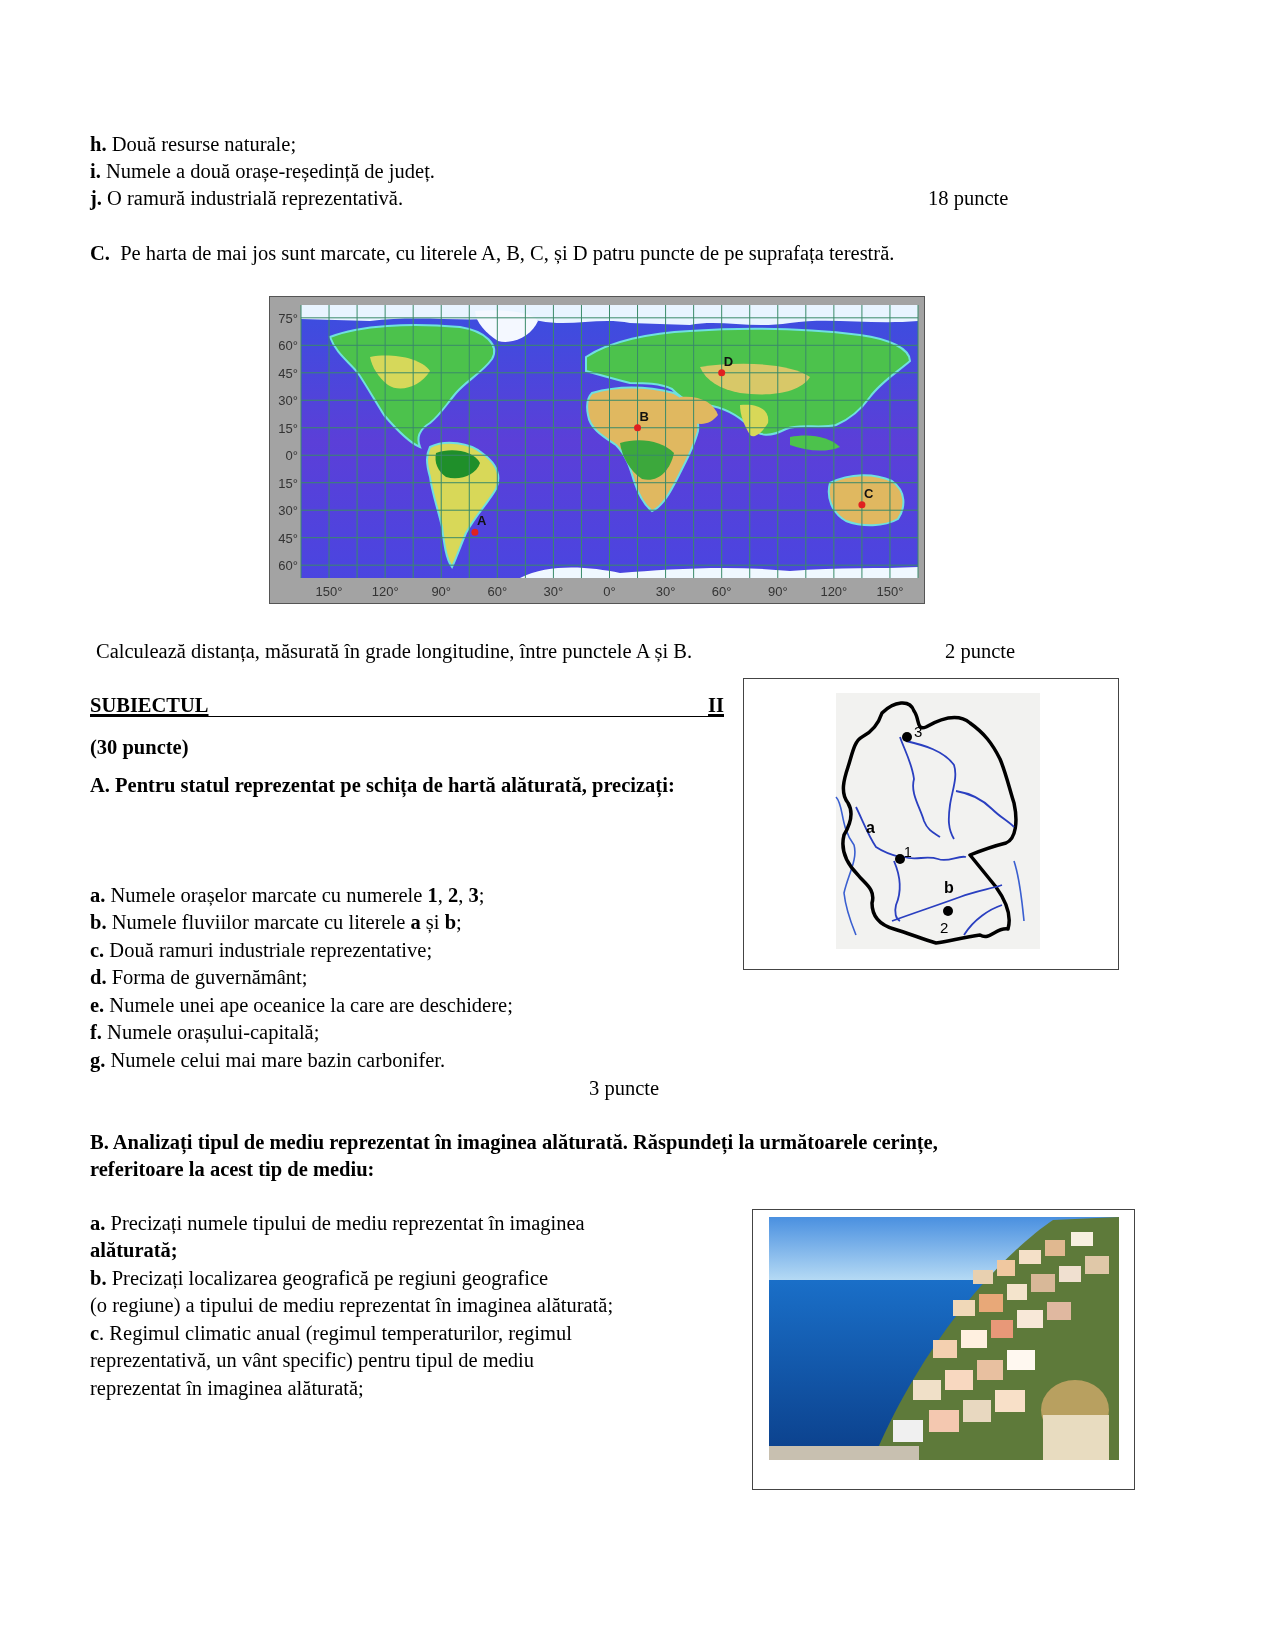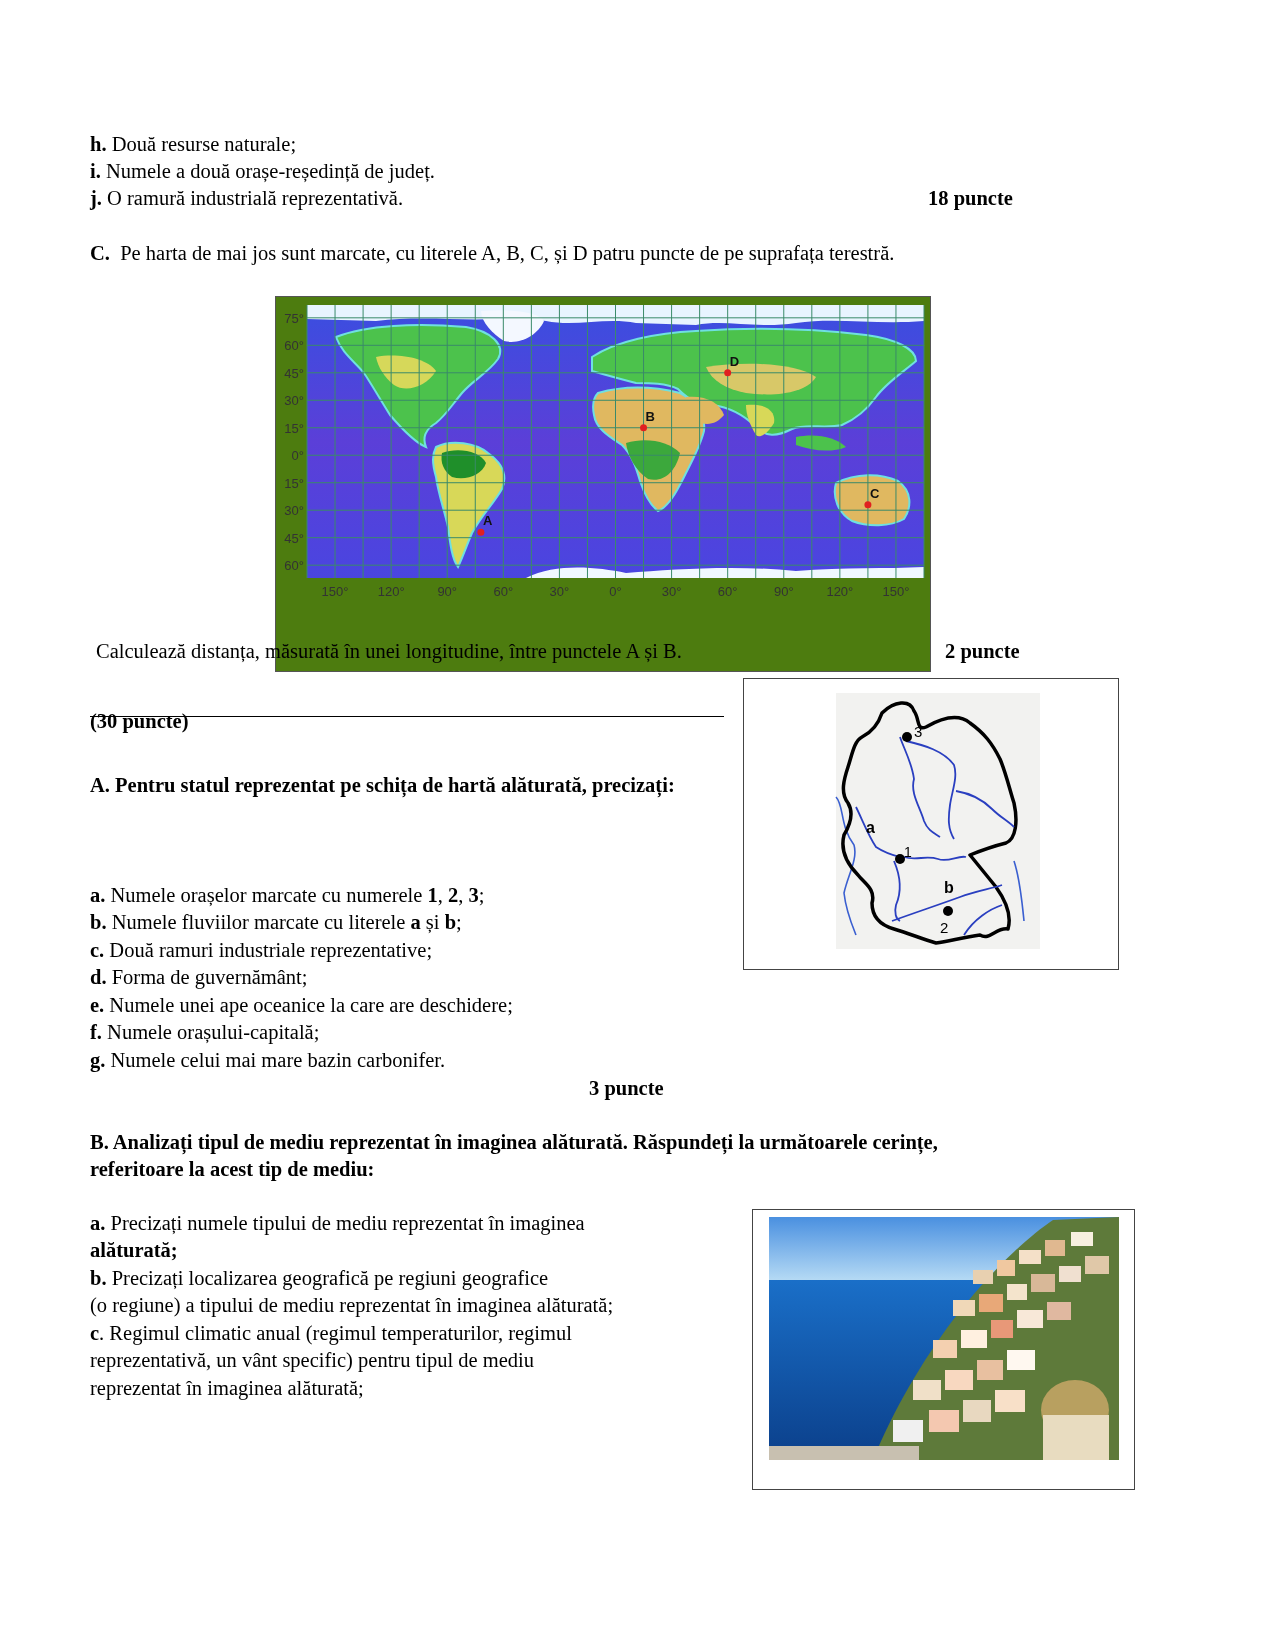--- a/index.html
+++ b/index.html
@@ -7,7 +7,7 @@
          font-family: "Liberation Serif", serif; color: #000; font-size: 20.5px; }
   .line { position: absolute; left: 90px; white-space: nowrap; line-height: 26px; }
   b, .b { font-weight: bold; }
-  .pts { position: absolute; font-weight: bold; white-space: nowrap; }
+  .pts { position: absolute; font-weight: normal; white-space: nowrap; }
 
   
   #worldmap { position: absolute; left: 275px; top: 296px; width: 656px; height: 376px;

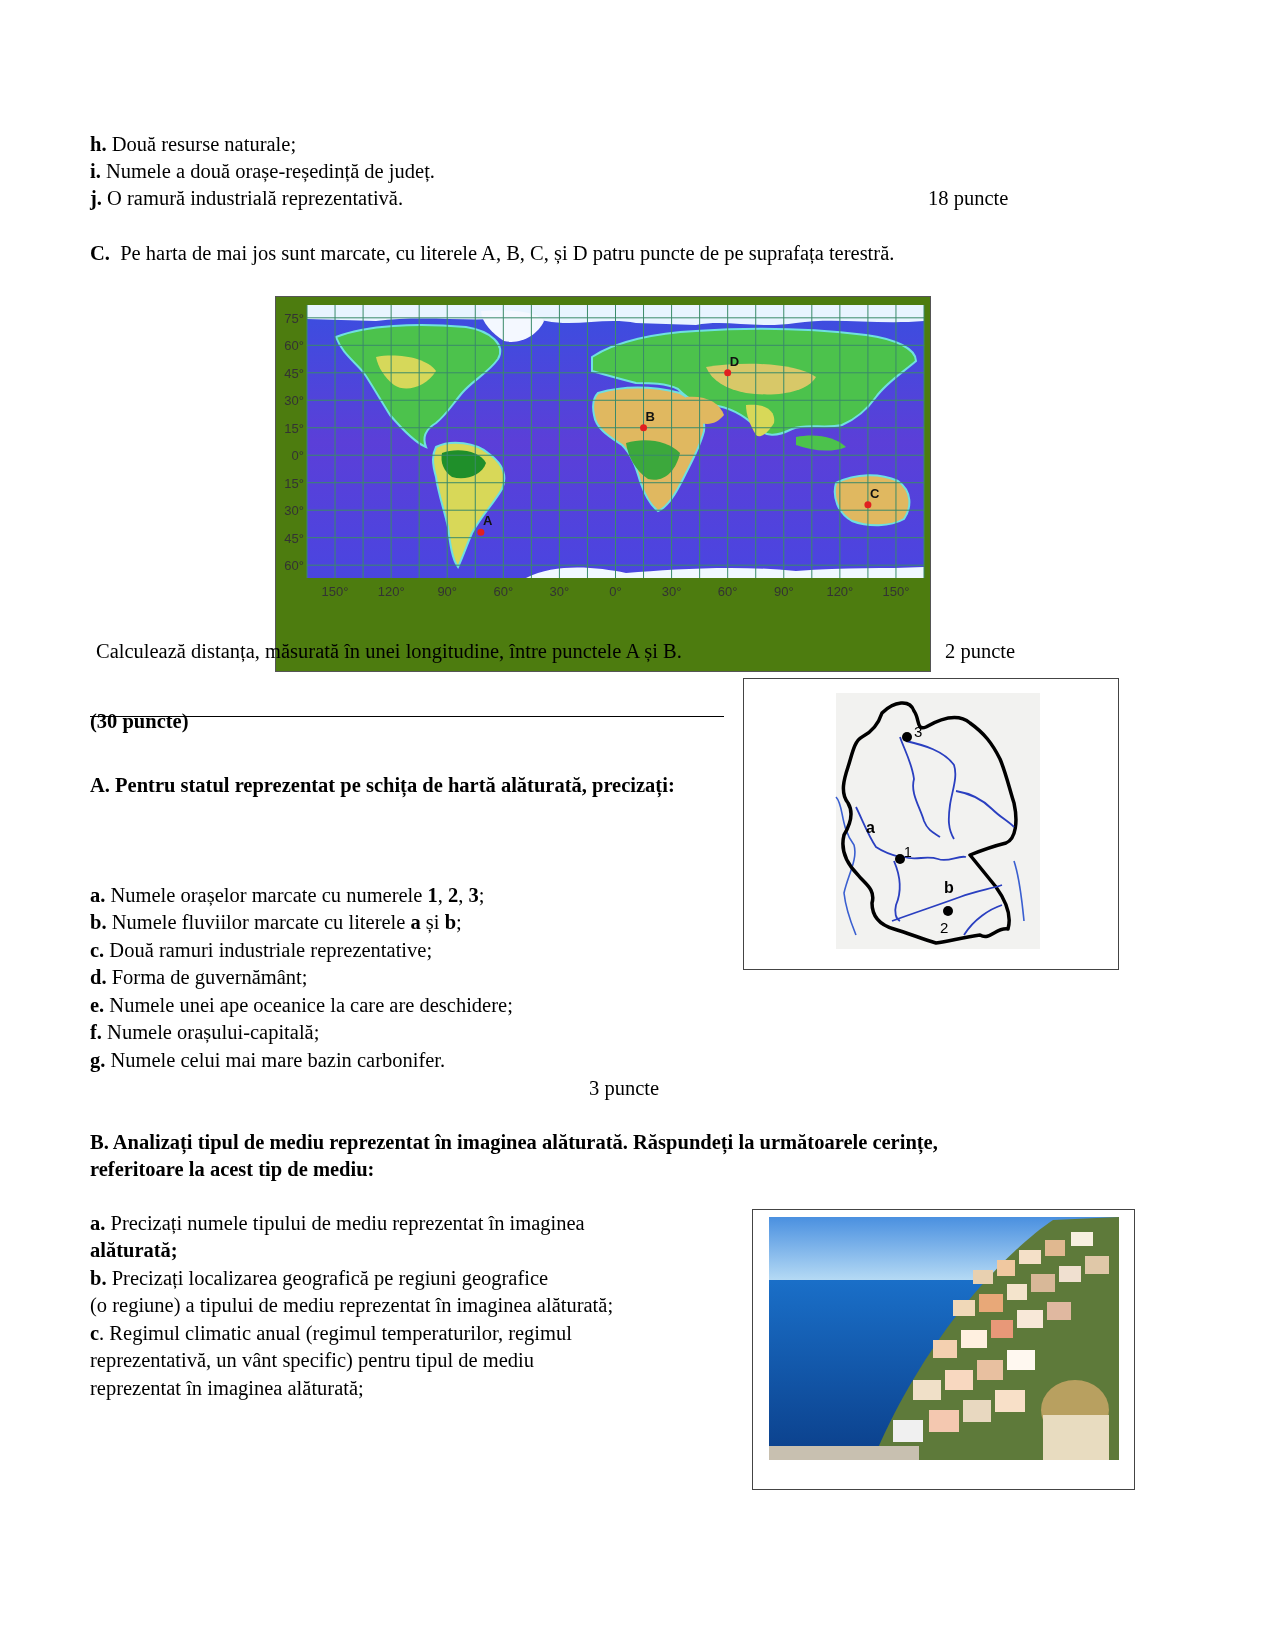--- a/index.html
+++ b/index.html
@@ -10,8 +10,8 @@
   .pts { position: absolute; font-weight: normal; white-space: nowrap; }
 
   
-  #worldmap { position: absolute; left: 275px; top: 296px; width: 656px; height: 376px;
-              border: 1.5px solid #555; background: #4d7c0f; box-sizing: border-box; }
+  #worldmap { position: absolute; left: 269px; top: 296px; width: 656px; height: 308px;
+              border: 1.5px solid #555; background: #a3a3a3; box-sizing: border-box; }
   #worldmap svg { position: absolute; left: 0; top: 0; }
   .ylab, .xlab { font-family: "Liberation Sans", sans-serif; font-size: 13px; fill: #333; }
 

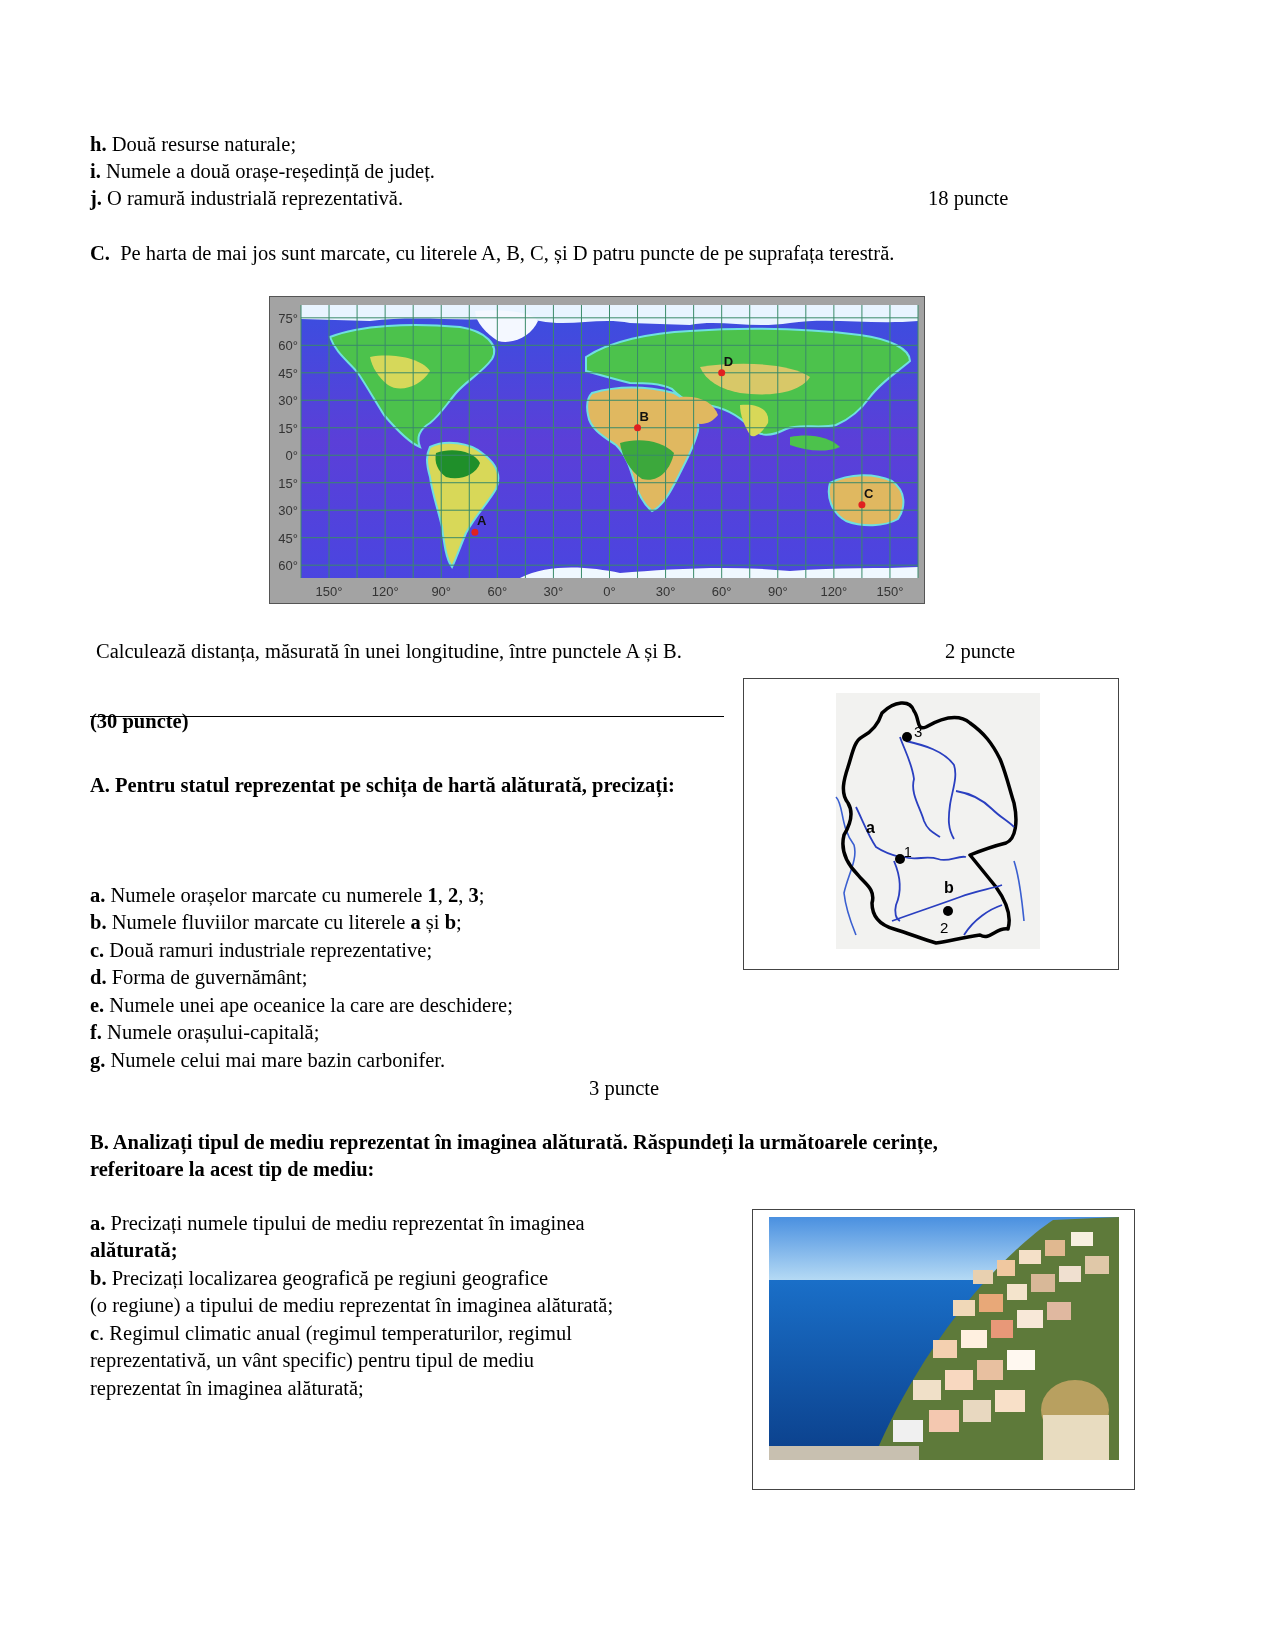--- a/index.html
+++ b/index.html
@@ -147,7 +147,7 @@
   </svg>
 </div>
 
-<div class="line" style="left:96px; top:638px">Calculează distanța, măsurată în unei longitudine, între punctele A și B.</div>
+<div class="line" style="left:96px; top:638px">Calculează distanța, măsurată în grade longitudine, între punctele A și B.</div>
 <div class="pts" style="left:945px; top:638px; line-height:26px">2 puncte</div>
 
 <div class="subj">

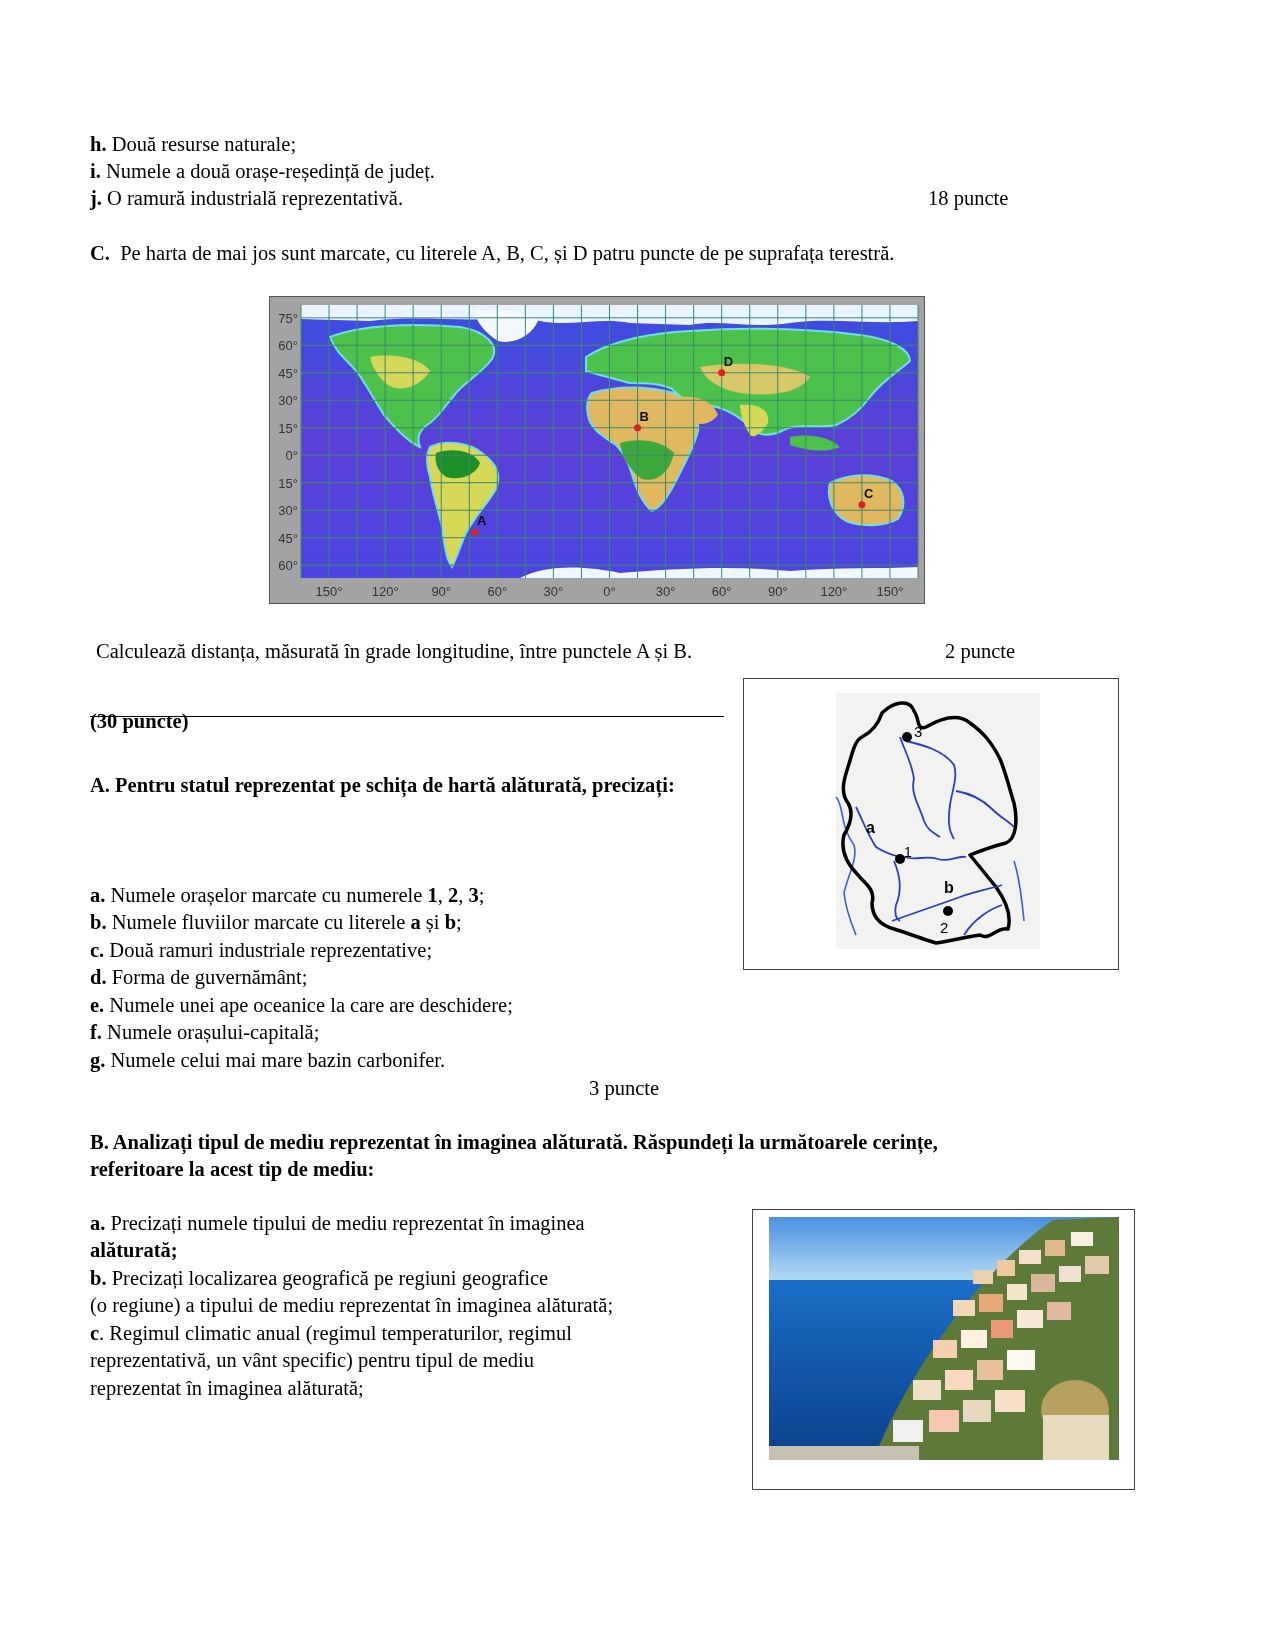--- a/index.html
+++ b/index.html
@@ -151,6 +151,10 @@
 <div class="pts" style="left:945px; top:638px; line-height:26px">2 puncte</div>
 
 <div class="subj">
+  <div class="row">
+      <span>SUBIECTUL</span>
+      <span>II</span>
+    </div>
   <div style="display:inline-block; margin-top:16px">(30 puncte)</div>
 </div>
 <div style="position:absolute; left:90px; top:716px; width:634px; border-bottom:1.5px solid #000"></div>

